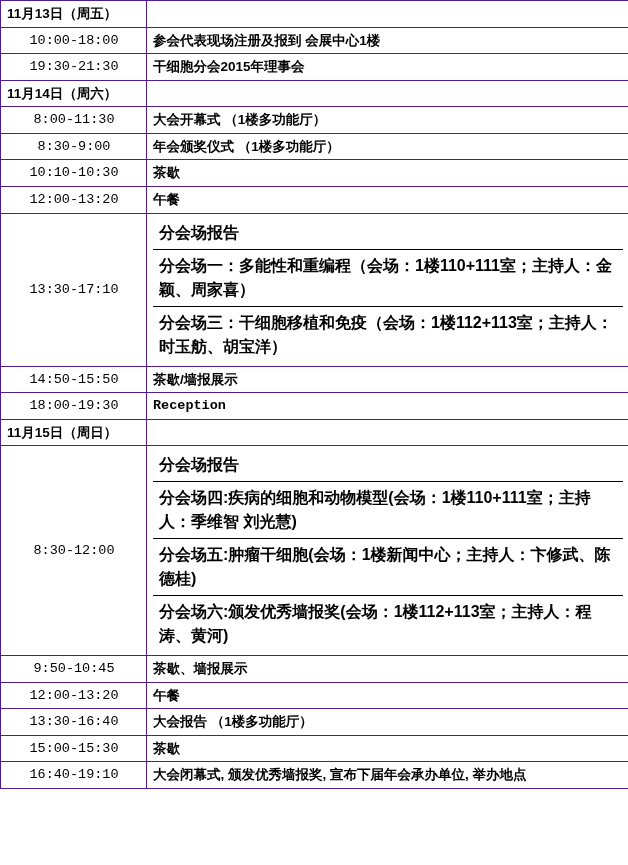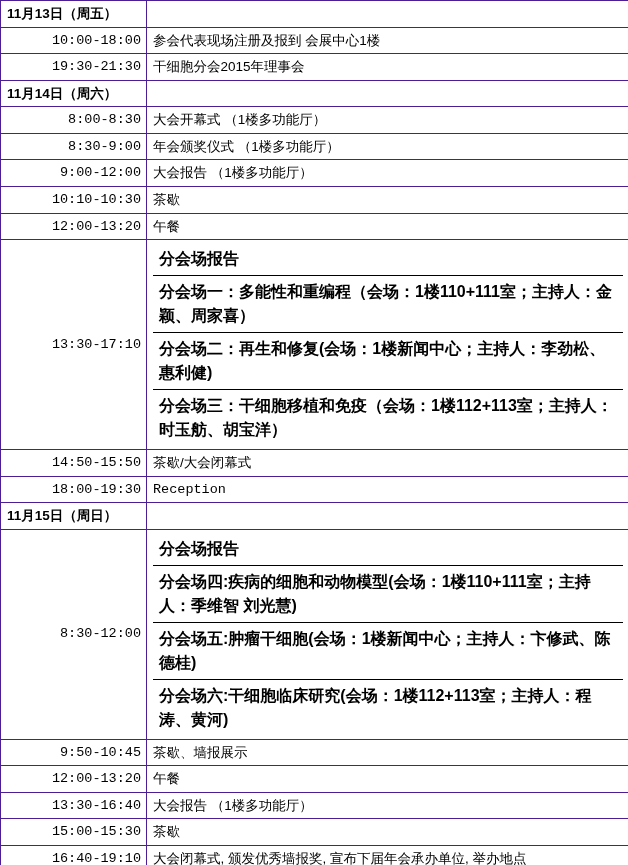--- a/index.html
+++ b/index.html
@@ -32,7 +32,7 @@
   td.time {
     font-family: "Liberation Mono", "DejaVu Sans Mono", monospace;
     font-size: 13px;
-    text-align: right;
+    text-align: center;
     white-space: nowrap;
     padding-left: 5px;
   }

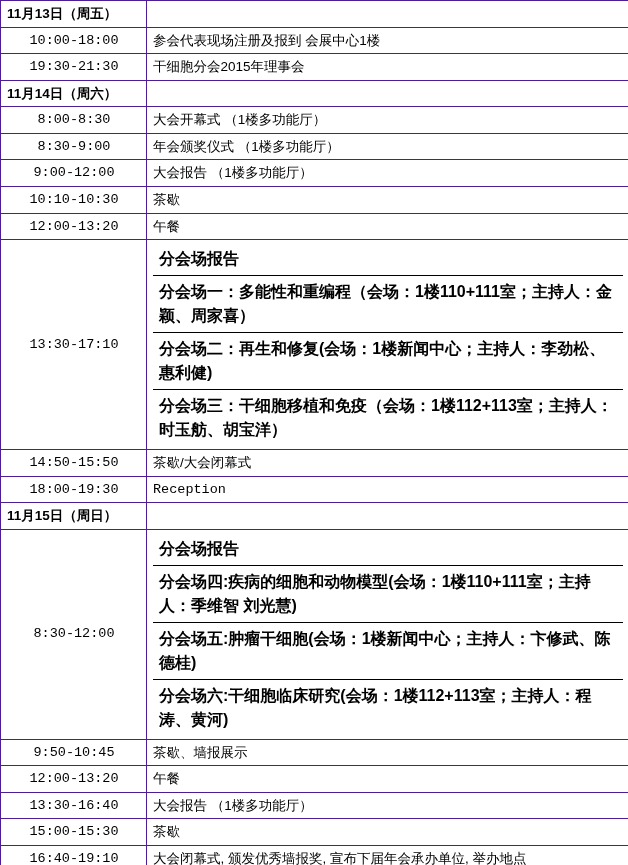--- a/index.html
+++ b/index.html
@@ -47,7 +47,7 @@
     border-right: 1px solid #000;
   }
   td.content {
-    font-weight: normal;
+    font-weight: bold;
     font-size: 14.5px;
   }
   td.content-mono {

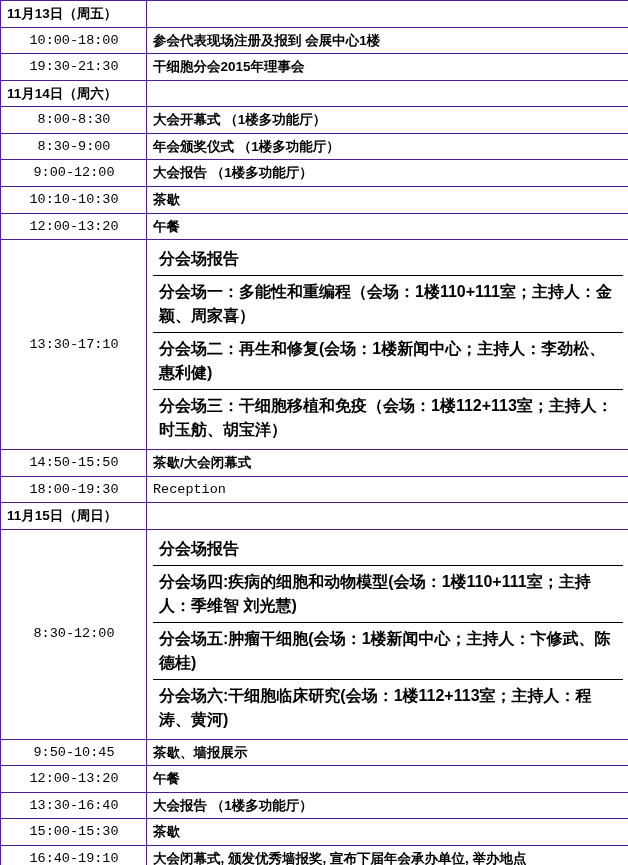--- a/index.html
+++ b/index.html
@@ -102,7 +102,7 @@
         <td class="daybar-empty"></td>
       </tr>
       <tr>
-        <td class="time">8:00-8:30</td>
+        <td class="time">8:00-11:30</td>
         <td class="content">大会开幕式 （1楼多功能厅）</td>
       </tr>
       <tr>

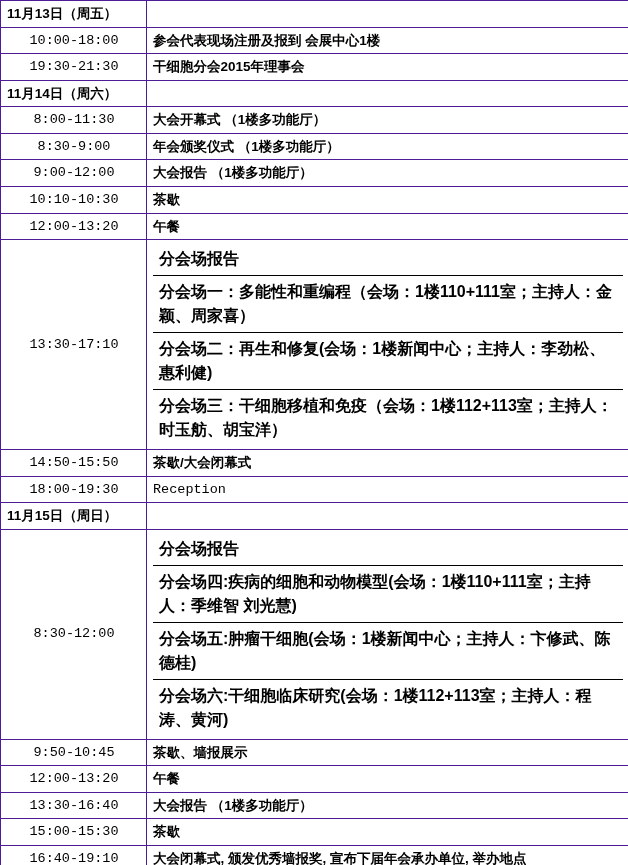--- a/index.html
+++ b/index.html
@@ -110,10 +110,6 @@
         <td class="content">年会颁奖仪式 （1楼多功能厅）</td>
       </tr>
       <tr>
-        <td class="time">9:00-12:00</td>
-        <td class="content">大会报告 （1楼多功能厅）</td>
-      </tr>
-      <tr>
         <td class="time">10:10-10:30</td>
         <td class="content">茶歇</td>
       </tr>

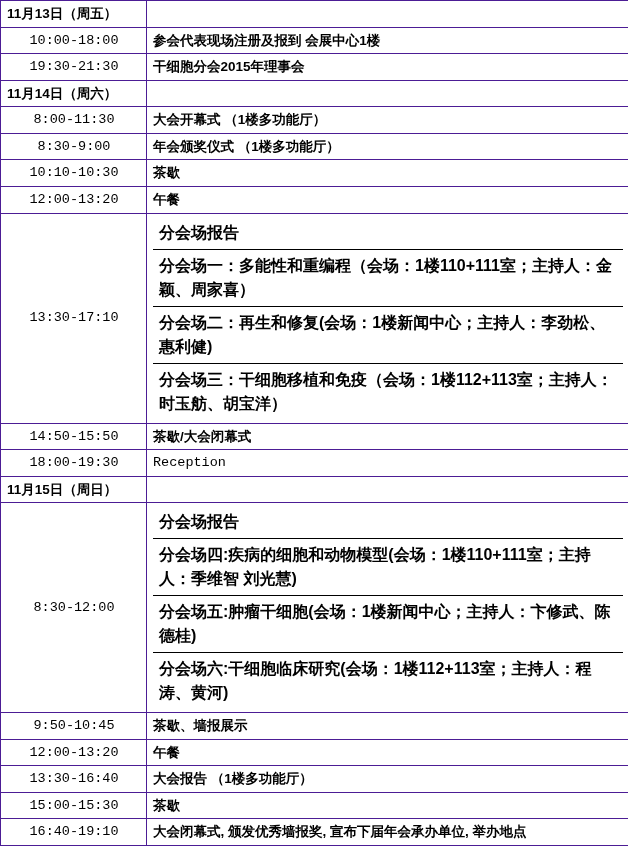--- a/index.html
+++ b/index.html
@@ -129,9 +129,6 @@
                 <td>分会场一：多能性和重编程（会场：1楼110+111室；主持人：金颖、周家喜）</td>
               </tr>
               <tr>
-                <td>分会场二：再生和修复(会场：1楼新闻中心；主持人：李劲松、惠利健)</td>
-              </tr>
-              <tr>
                 <td>分会场三：干细胞移植和免疫（会场：1楼112+113室；主持人：时玉舫、胡宝洋）</td>
               </tr>
             </tbody>

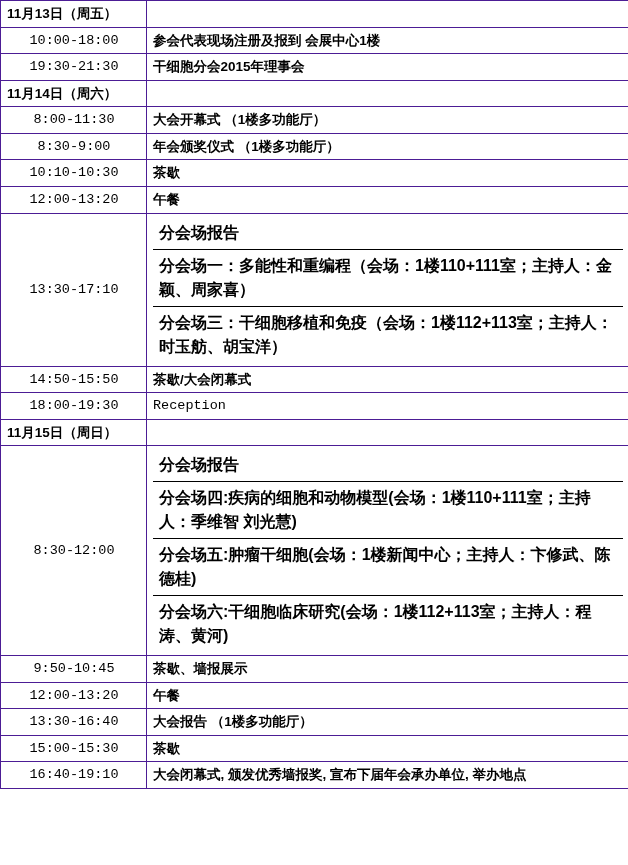--- a/index.html
+++ b/index.html
@@ -137,7 +137,7 @@
       </tr>
       <tr>
         <td class="time">14:50-15:50</td>
-        <td class="content">茶歇/大会闭幕式</td>
+        <td class="content">茶歇/墙报展示</td>
       </tr>
       <tr>
         <td class="time">18:00-19:30</td>

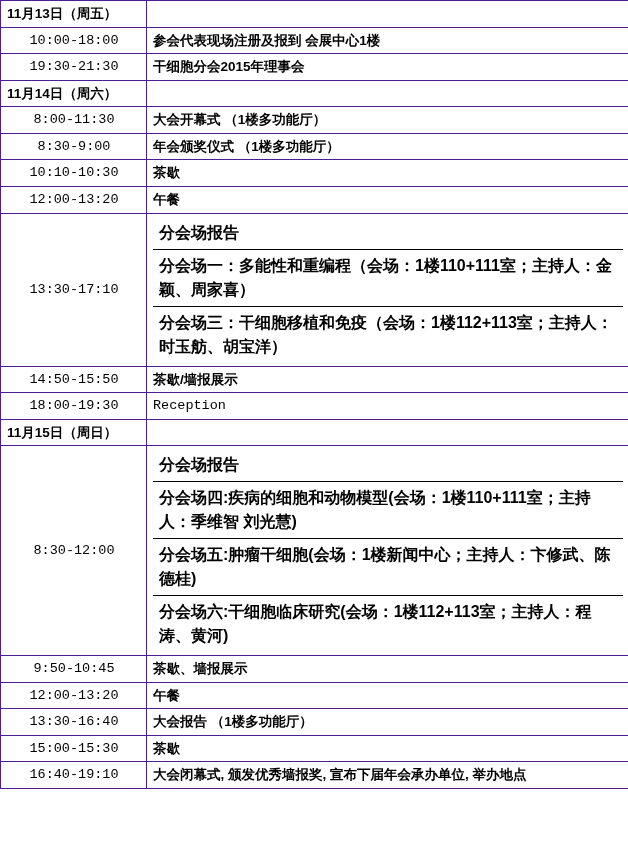--- a/index.html
+++ b/index.html
@@ -53,7 +53,7 @@
   td.content-mono {
     font-family: "Liberation Mono", "DejaVu Sans Mono", monospace;
     font-size: 13.5px;
-    font-weight: normal;
+    font-weight: bold;
     border-radius: 6px;
   }
   

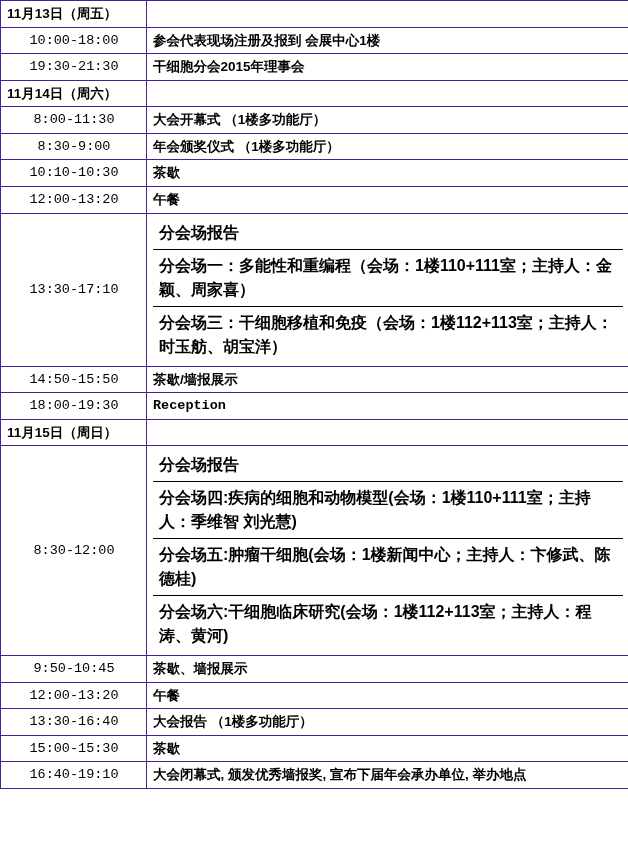--- a/index.html
+++ b/index.html
@@ -162,7 +162,7 @@
                 <td>分会场五:肿瘤干细胞(会场：1楼新闻中心；主持人：卞修武、陈德桂)</td>
               </tr>
               <tr>
-                <td>分会场六:干细胞临床研究(会场：1楼112+113室；主持人：程涛、黄河)</td>
+                <td>分会场六:颁发优秀墙报奖(会场：1楼112+113室；主持人：程涛、黄河)</td>
               </tr>
             </tbody>
           </table>

